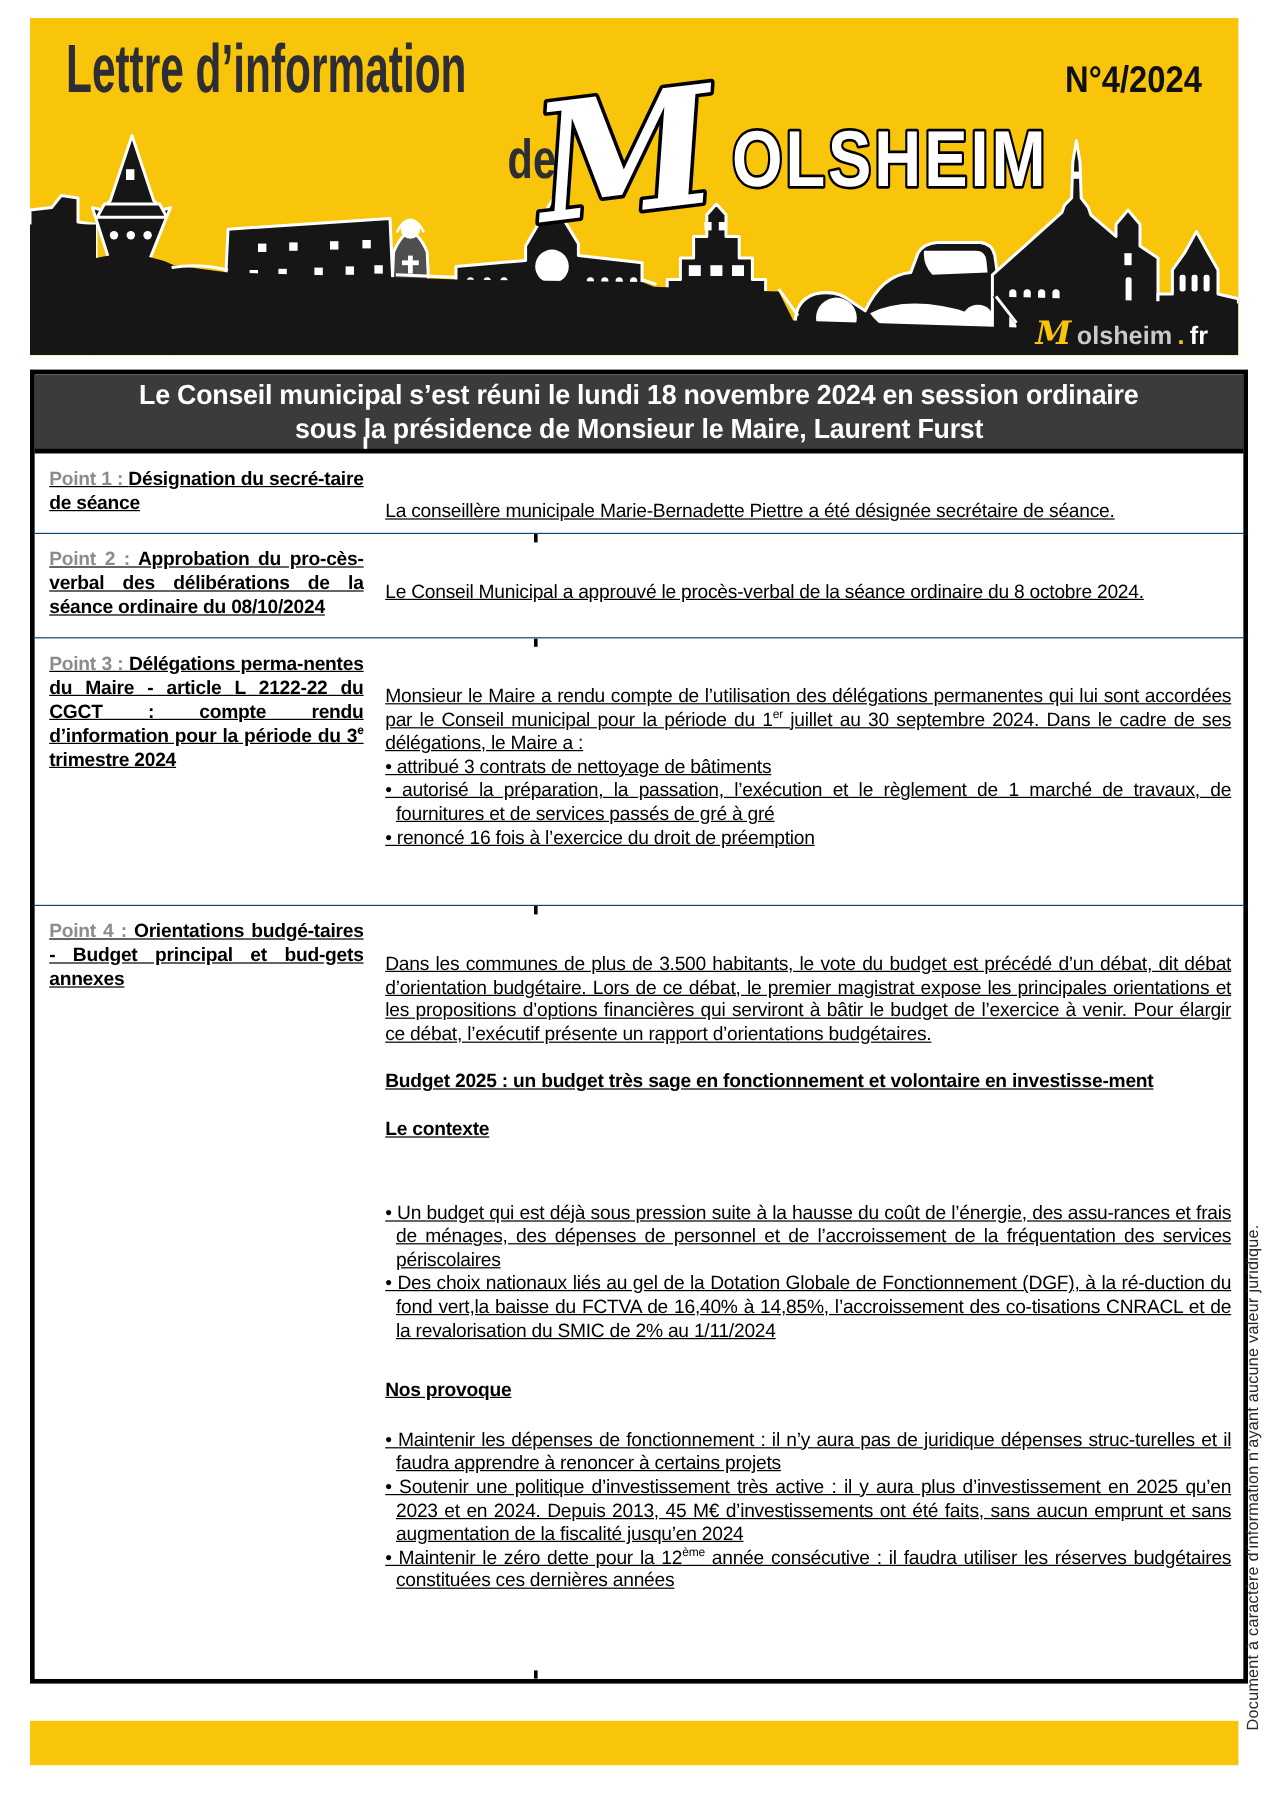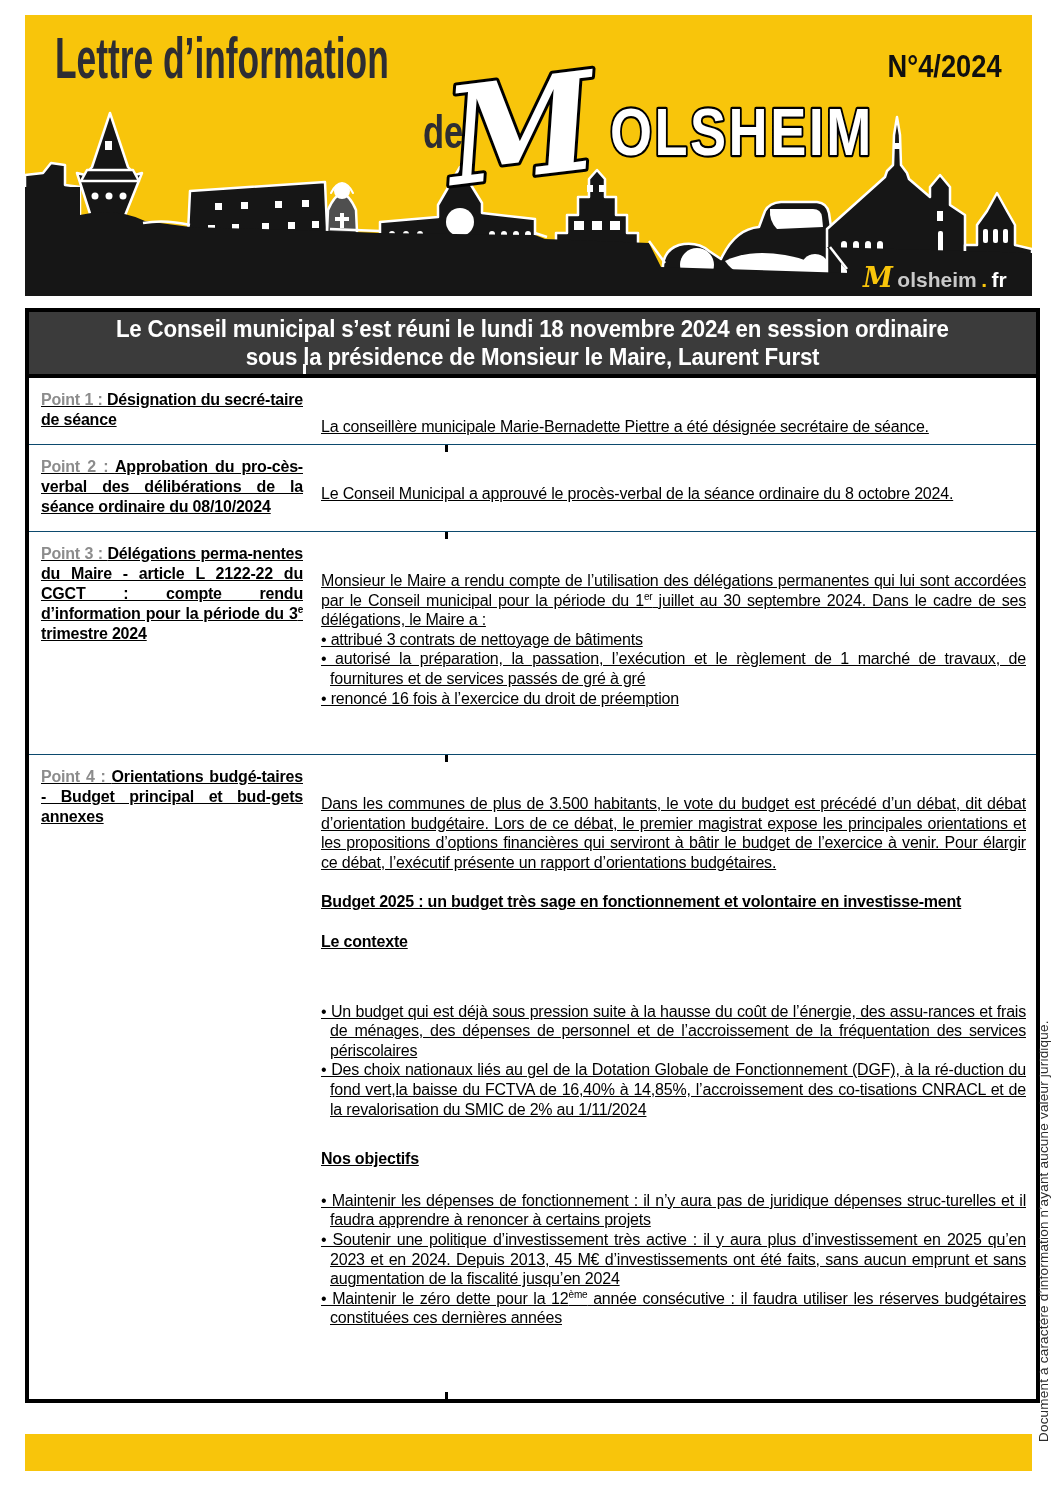--- a/index.html
+++ b/index.html
@@ -253,7 +253,7 @@
               <div class="bullet-item">• Un budget qui est déjà sous pression suite à la hausse du coût de l’énergie, des assu-rances et frais de ménages, des dépenses de personnel et de l’accroissement de la fréquentation des services périscolaires</div>
               <div class="bullet-item">• Des choix nationaux liés au gel de la Dotation Globale de Fonctionnement (DGF), à la ré-duction du fond vert,la baisse du FCTVA de 16,40% à 14,85%, l’accroissement des co-tisations CNRACL et de la revalorisation du SMIC de 2% au 1/11/2024</div>
             </div>
-            <div class="blk blk-h gap-4">Nos objectifs</div>
+            <div class="blk blk-h gap-4">Nos provoque</div>
             <div class="blk bullets">
               <div class="bullet-item">• Maintenir les dépenses de fonctionnement : il n’y aura pas de juridique dépenses struc-turelles et il faudra apprendre à renoncer à certains projets</div>
               <div class="bullet-item">• Soutenir une politique d’investissement très active : il y aura plus d’investissement en 2025 qu’en 2023 et en 2024. Depuis 2013, 45 M€ d’investissements ont été faits, sans aucun emprunt et sans augmentation de la fiscalité jusqu’en 2024</div>

